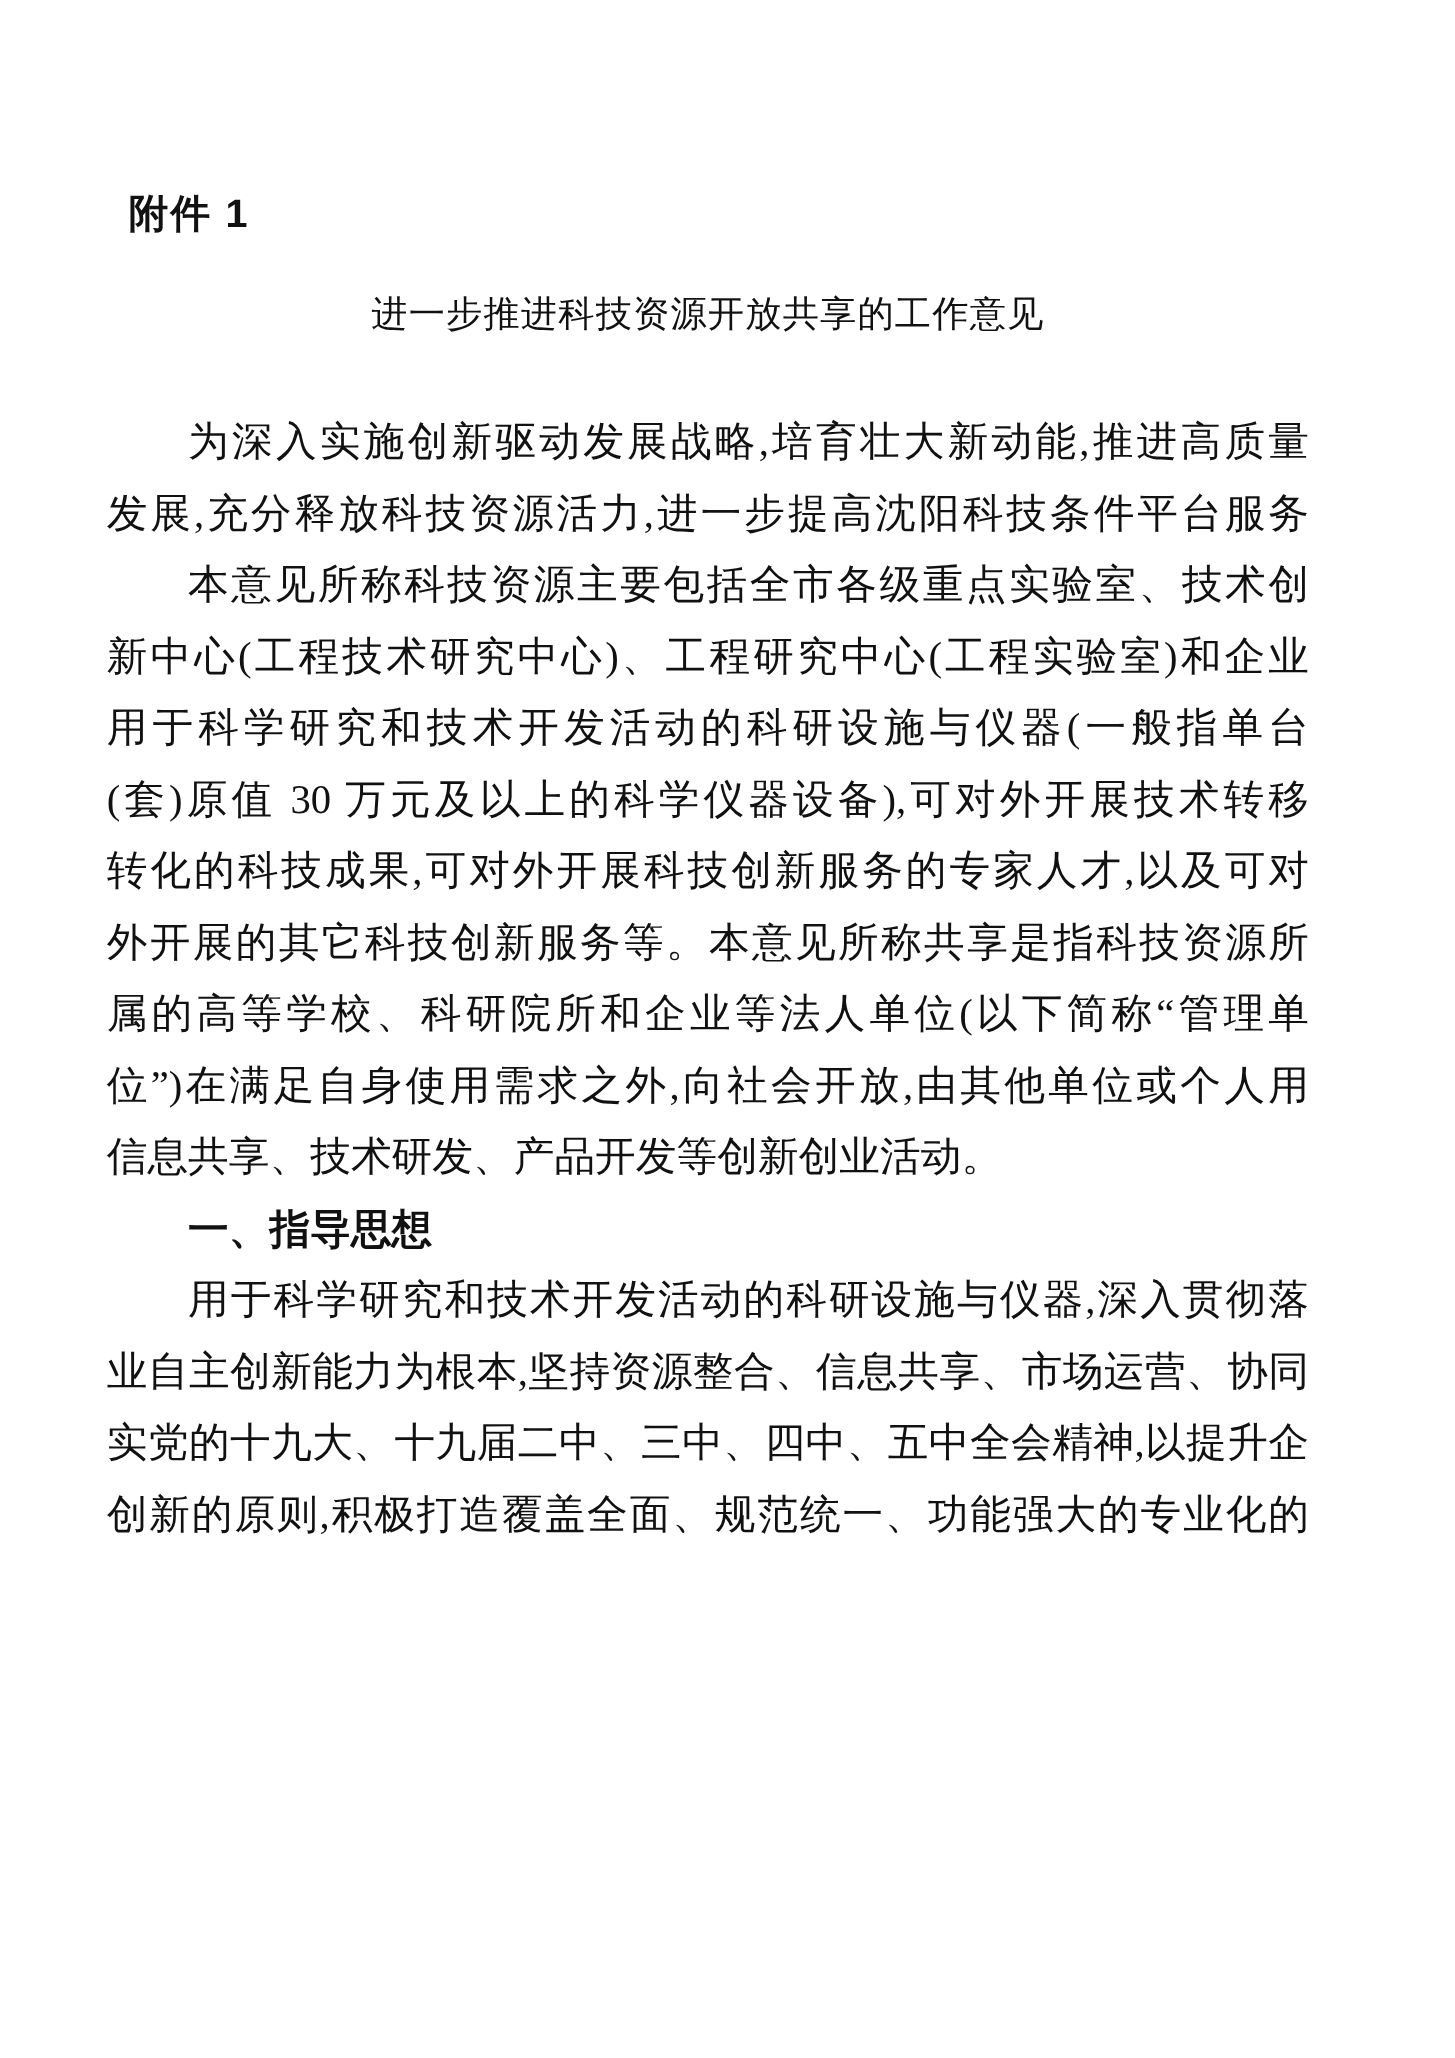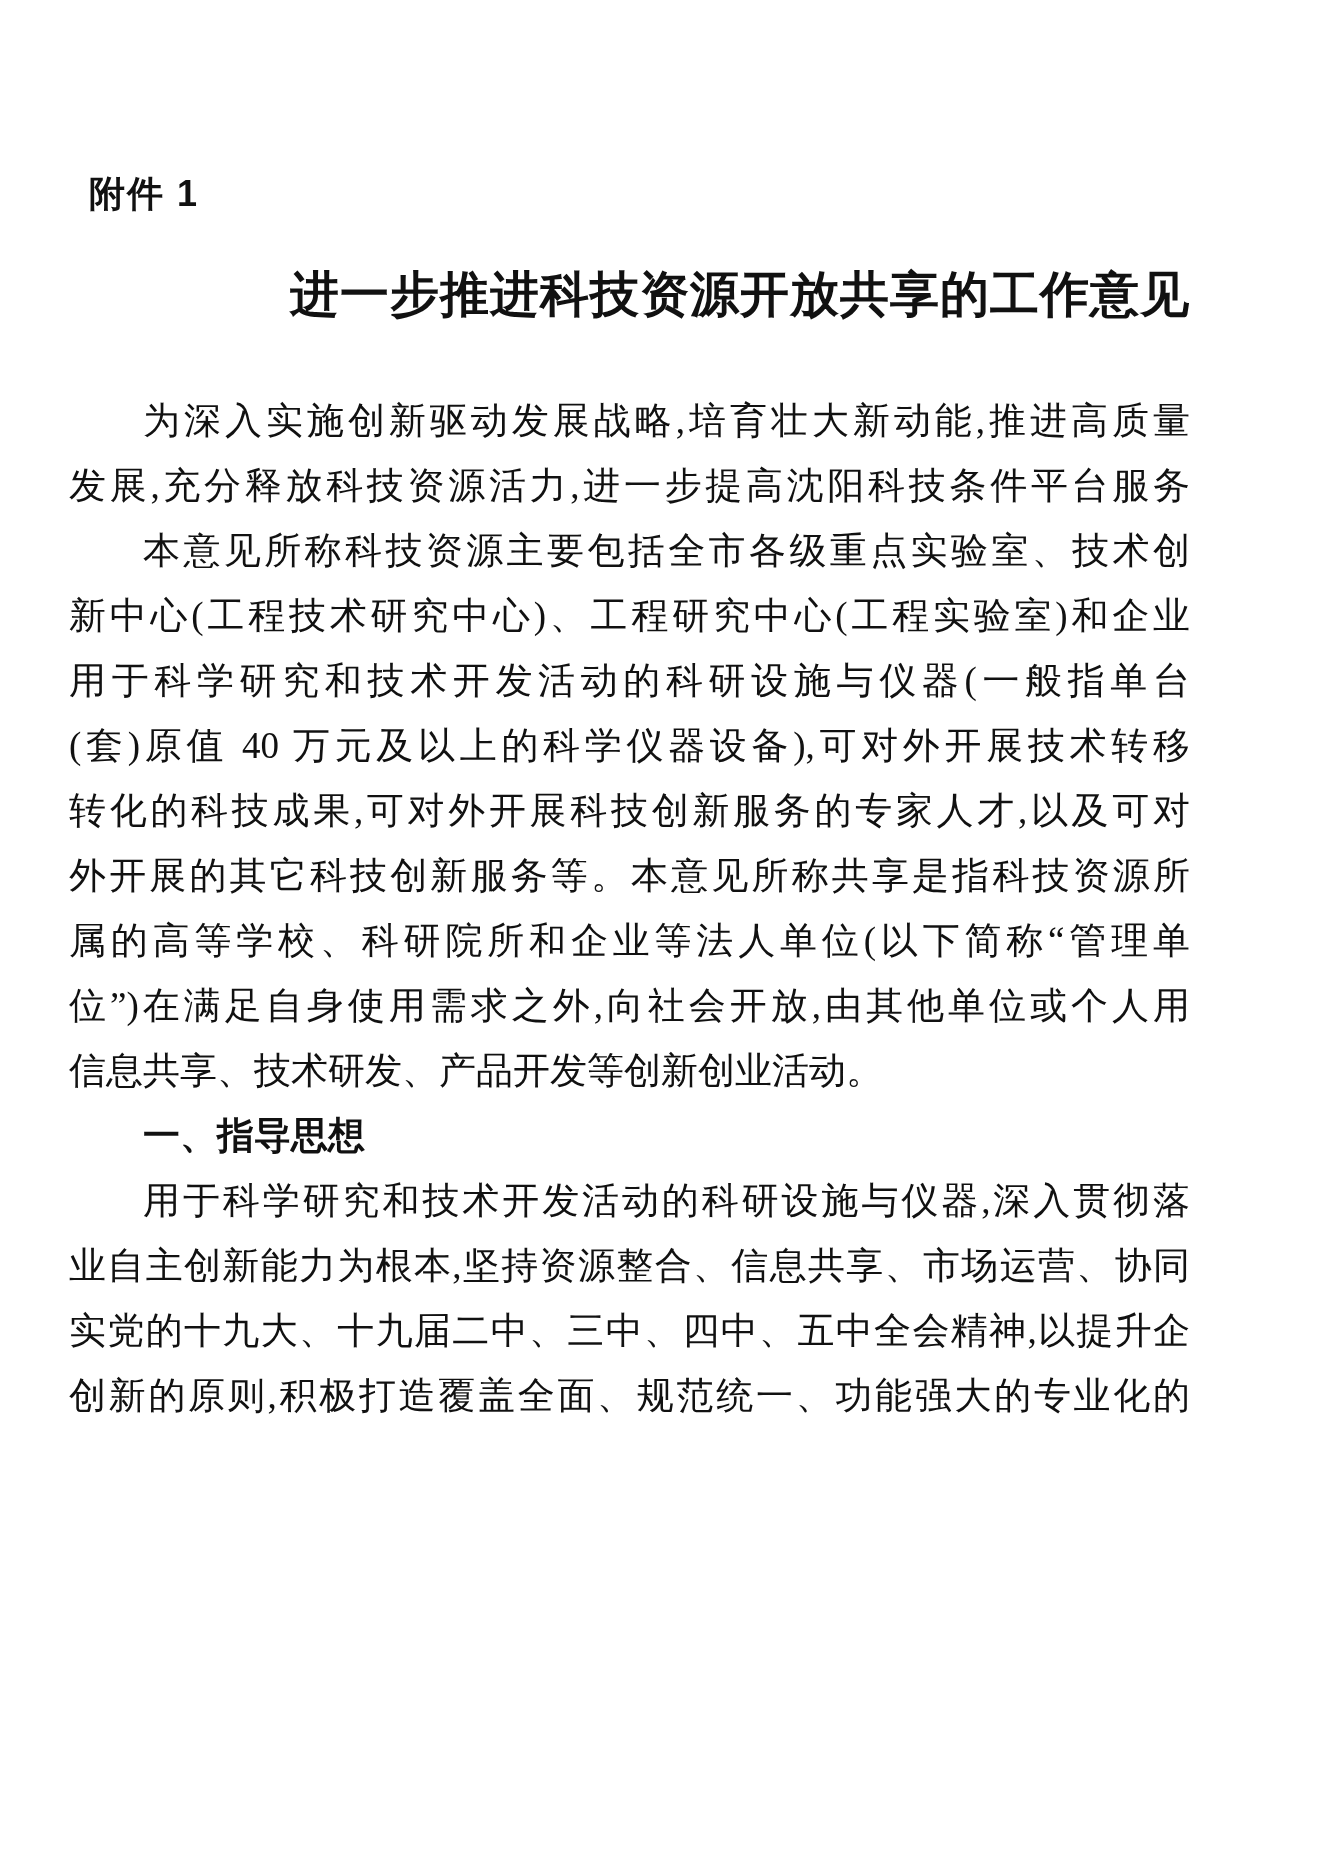--- a/index.html
+++ b/index.html
@@ -14,7 +14,7 @@
     background: #ffffff;
     color: #111111;
     box-sizing: border-box;
-    padding: 0 133px 0 69px;
+    padding: 0 133px 0 97px;
     overflow: hidden;
     font-family: "Liberation Serif", "DejaVu Serif", serif;
   }

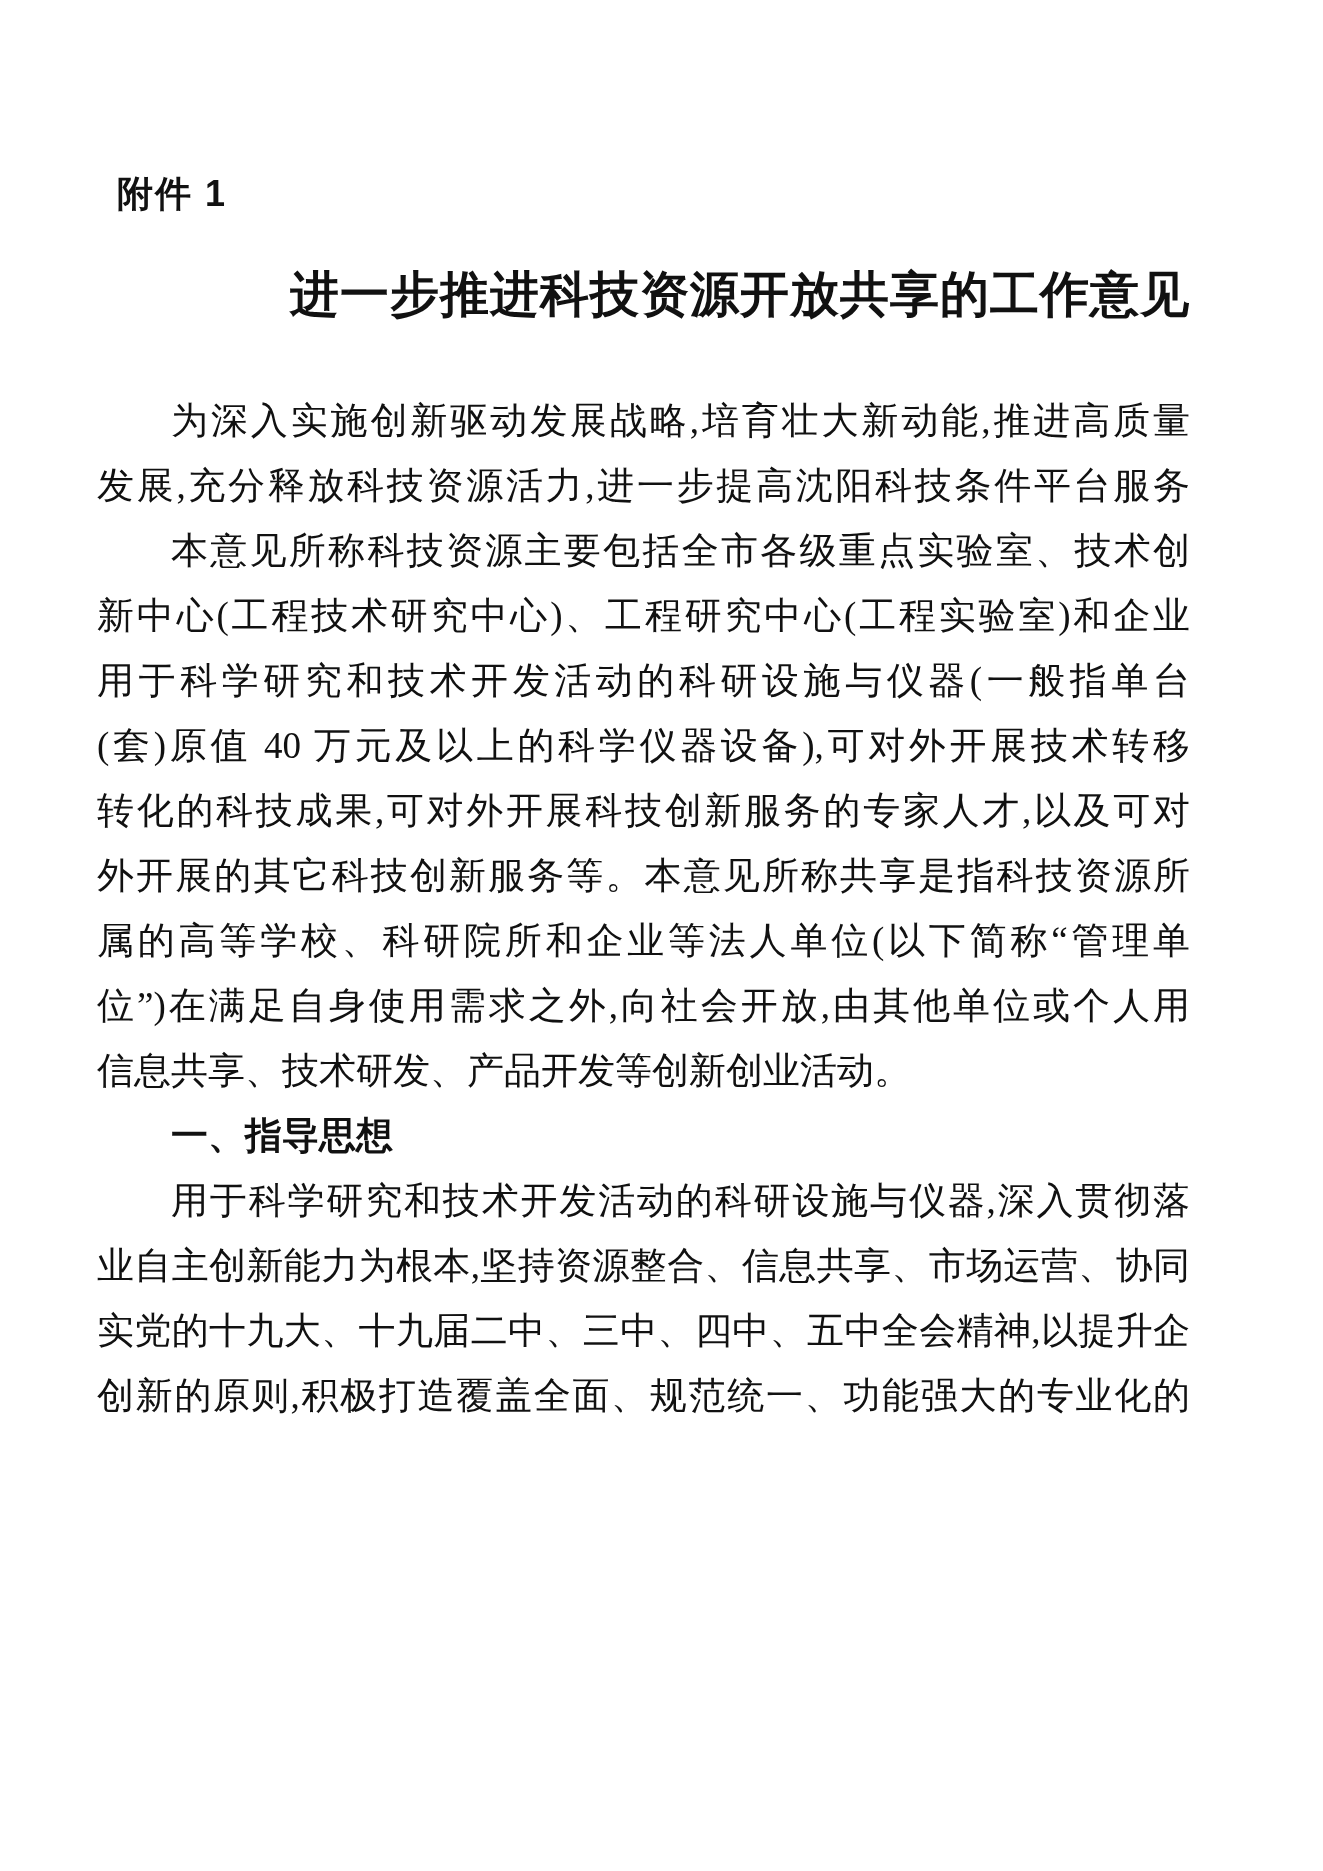--- a/index.html
+++ b/index.html
@@ -28,10 +28,10 @@
   }
   .title {
     margin: 56px 0 0 0;
-    font-size: 49px;
+    font-size: 33px;
     line-height: 1.1;
-    font-weight: bold;
-    text-align: right;
+    font-weight: normal;
+    text-align: center;
     font-family: "Liberation Serif", "DejaVu Serif", serif;
     letter-spacing: 1px;
   }

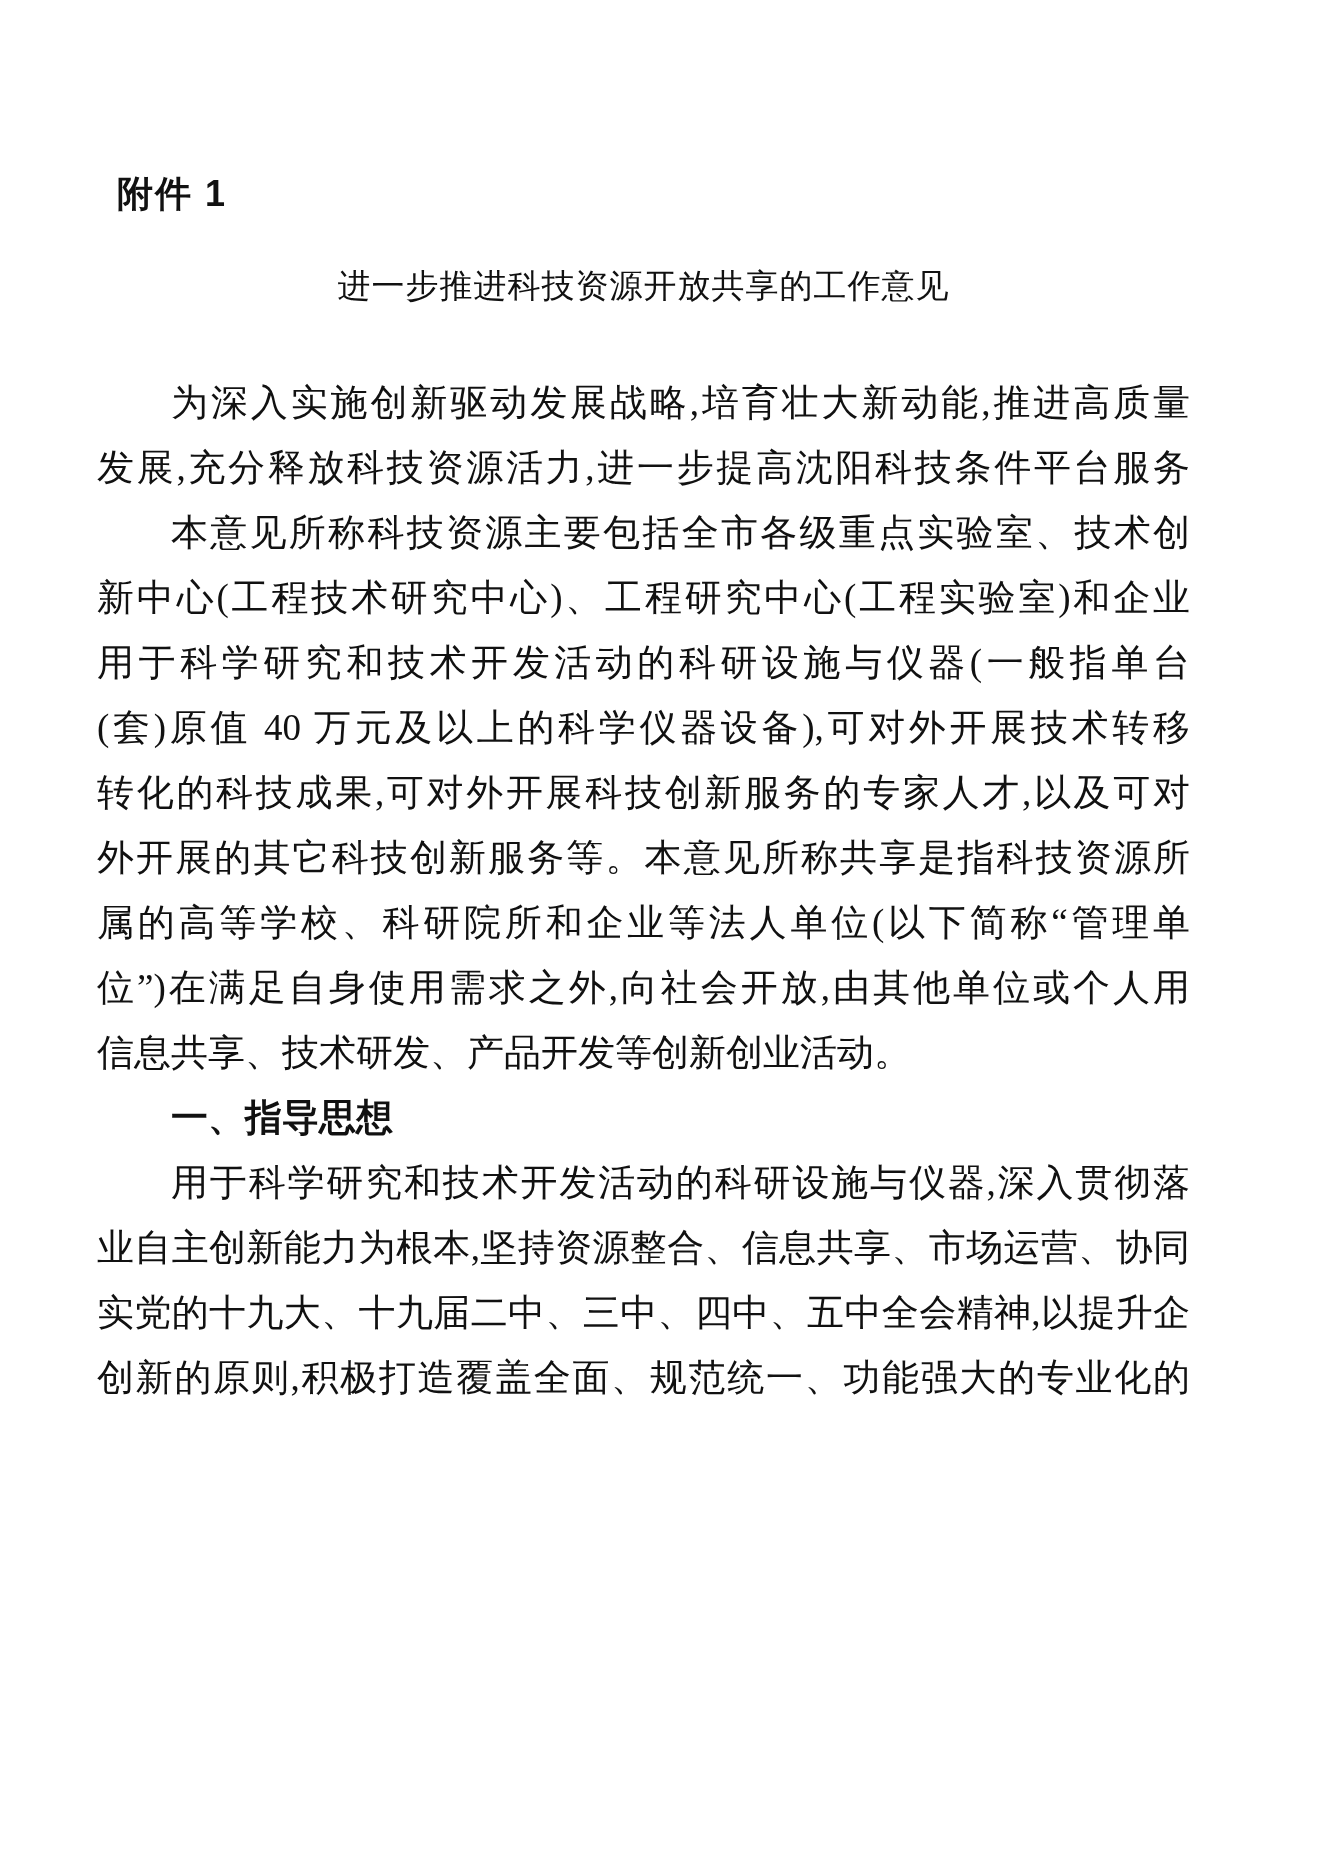--- a/index.html
+++ b/index.html
@@ -71,7 +71,7 @@
       <div class="line indent just">本意见所称科技资源主要包括全市各级重点实验室、技术创</div>
       <div class="line just">新中心(工程技术研究中心)、工程研究中心(工程实验室)和企业</div>
       <div class="line just">用于科学研究和技术开发活动的科研设施与仪器(一般指单台</div>
-      <div class="line just">(套)原值 40 万元及以上的科学仪器设备),可对外开展技术转移</div>
+      <div class="line just">(套)原值 30 万元及以上的科学仪器设备),可对外开展技术转移</div>
       <div class="line just">转化的科技成果,可对外开展科技创新服务的专家人才,以及可对</div>
       <div class="line just">外开展的其它科技创新服务等。本意见所称共享是指科技资源所</div>
       <div class="line just">属的高等学校、科研院所和企业等法人单位(以下简称“管理单</div>

